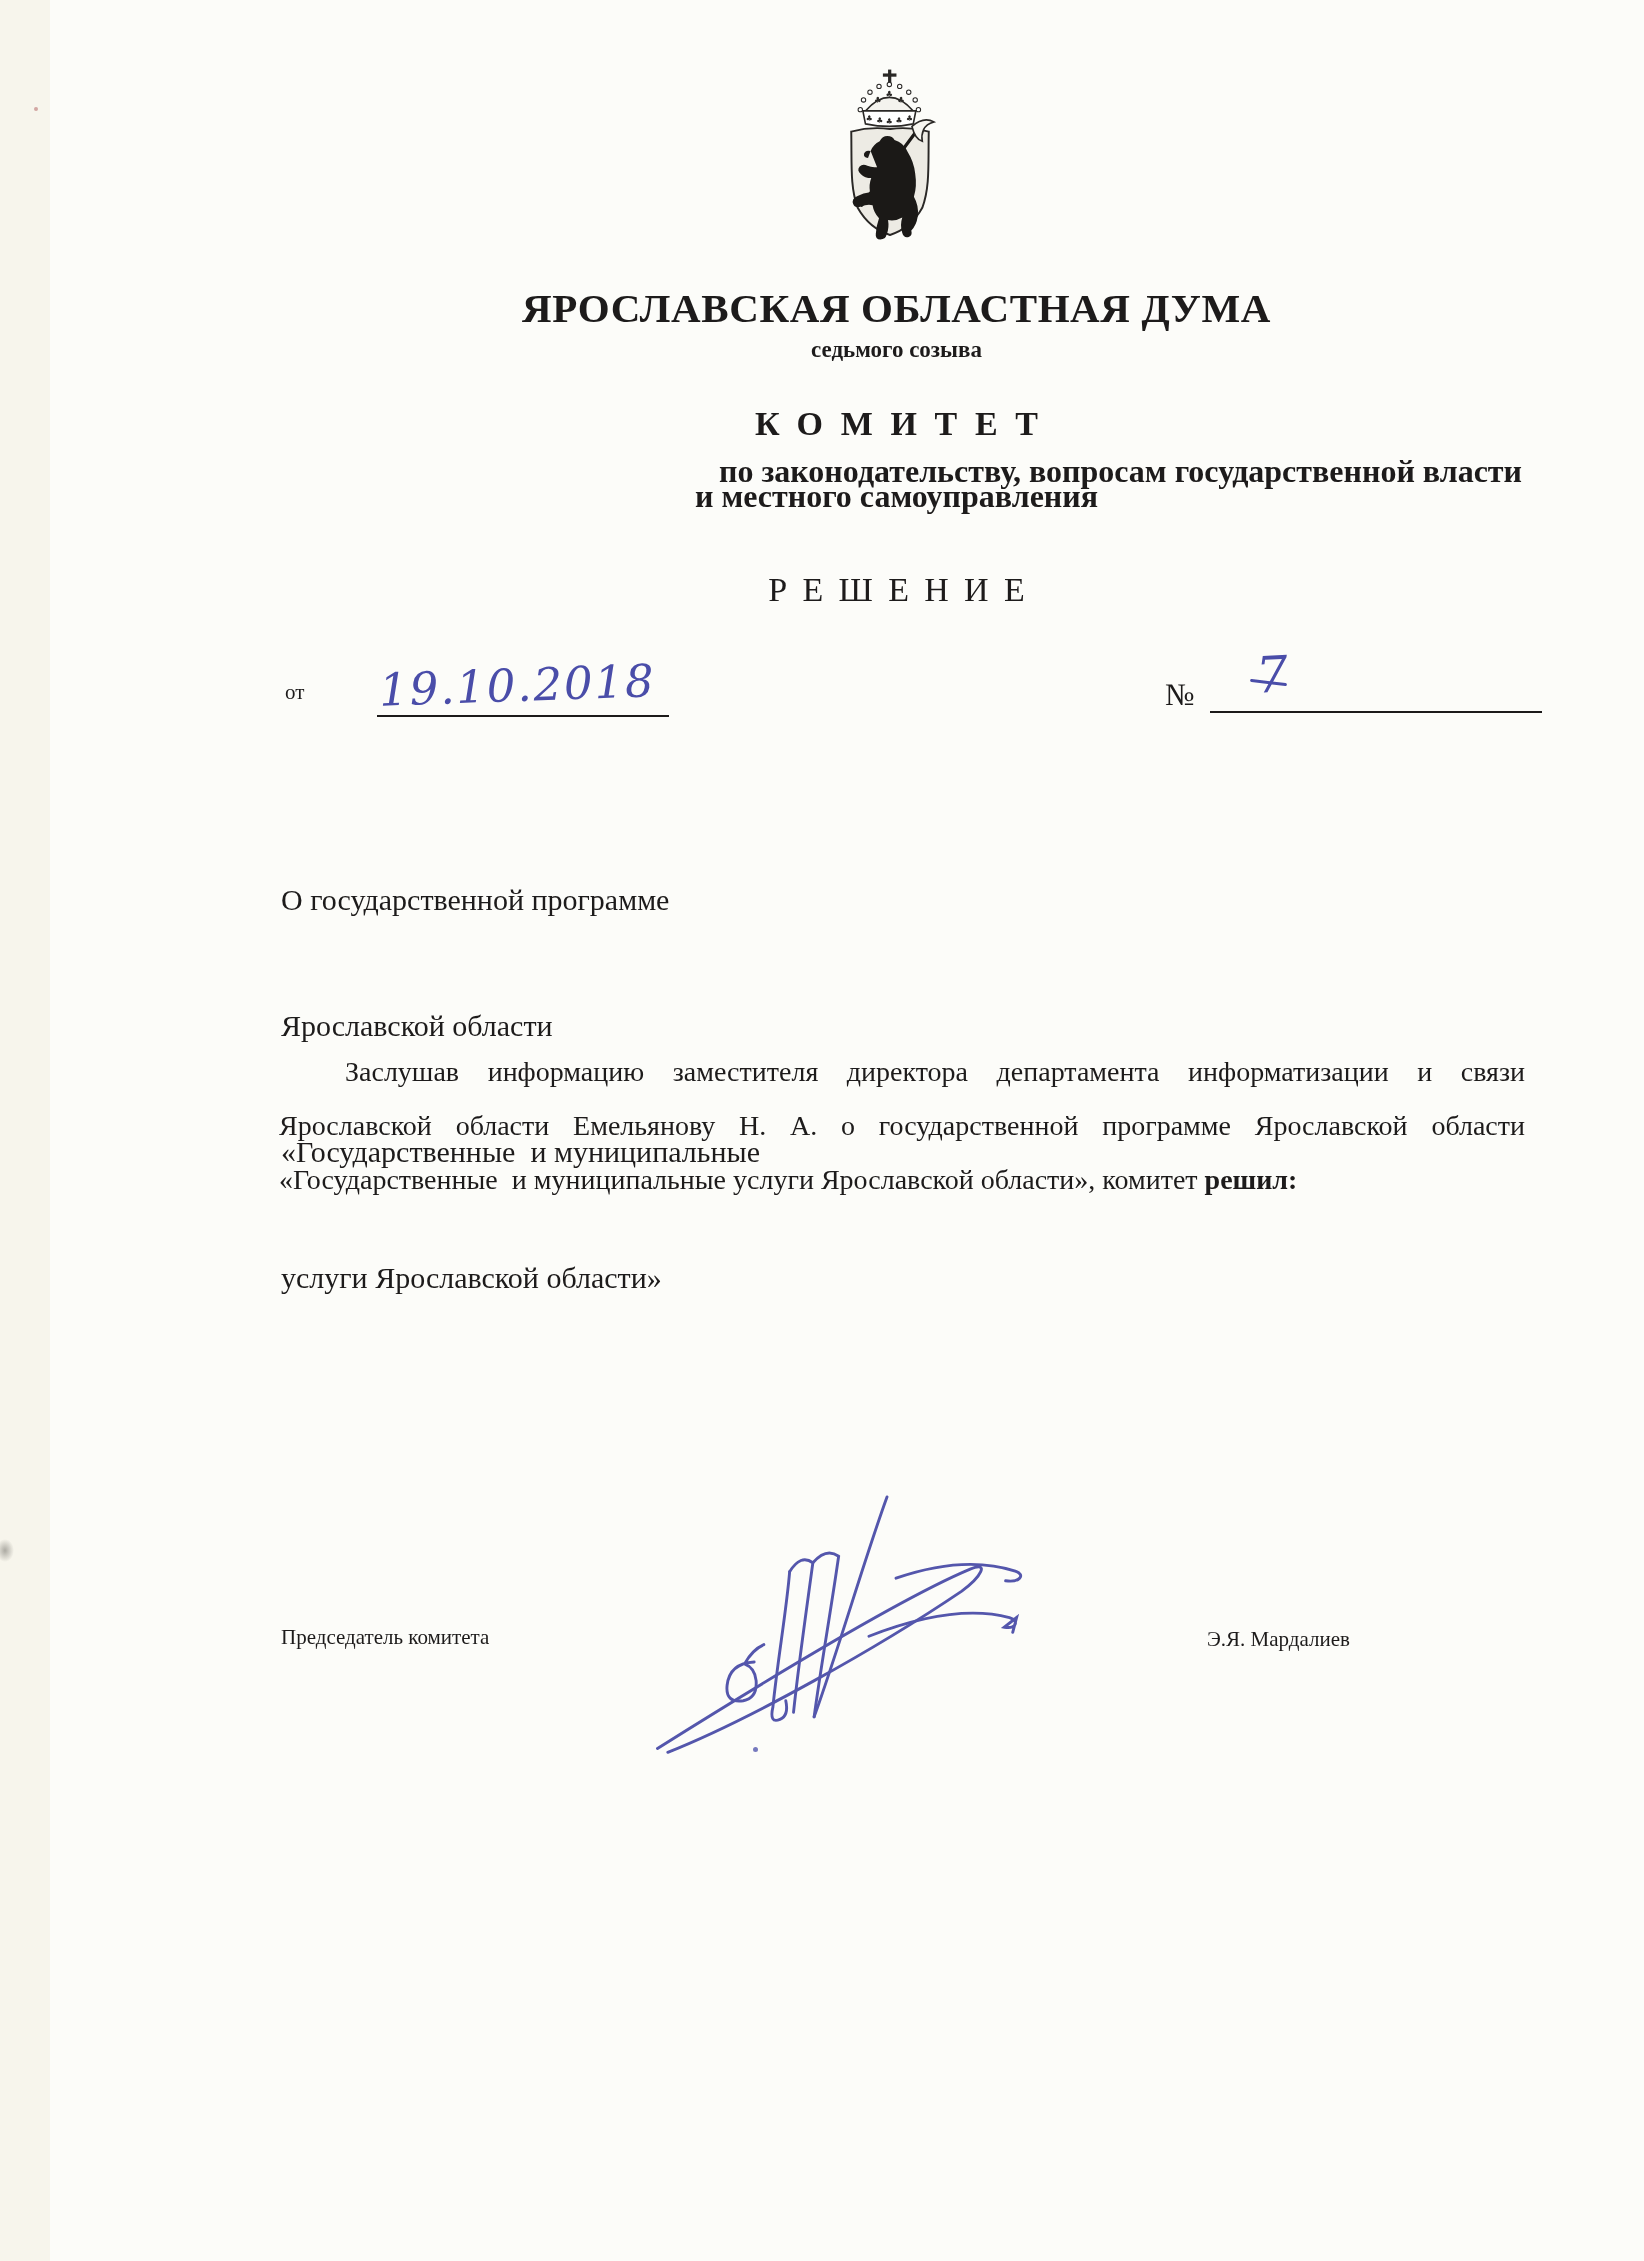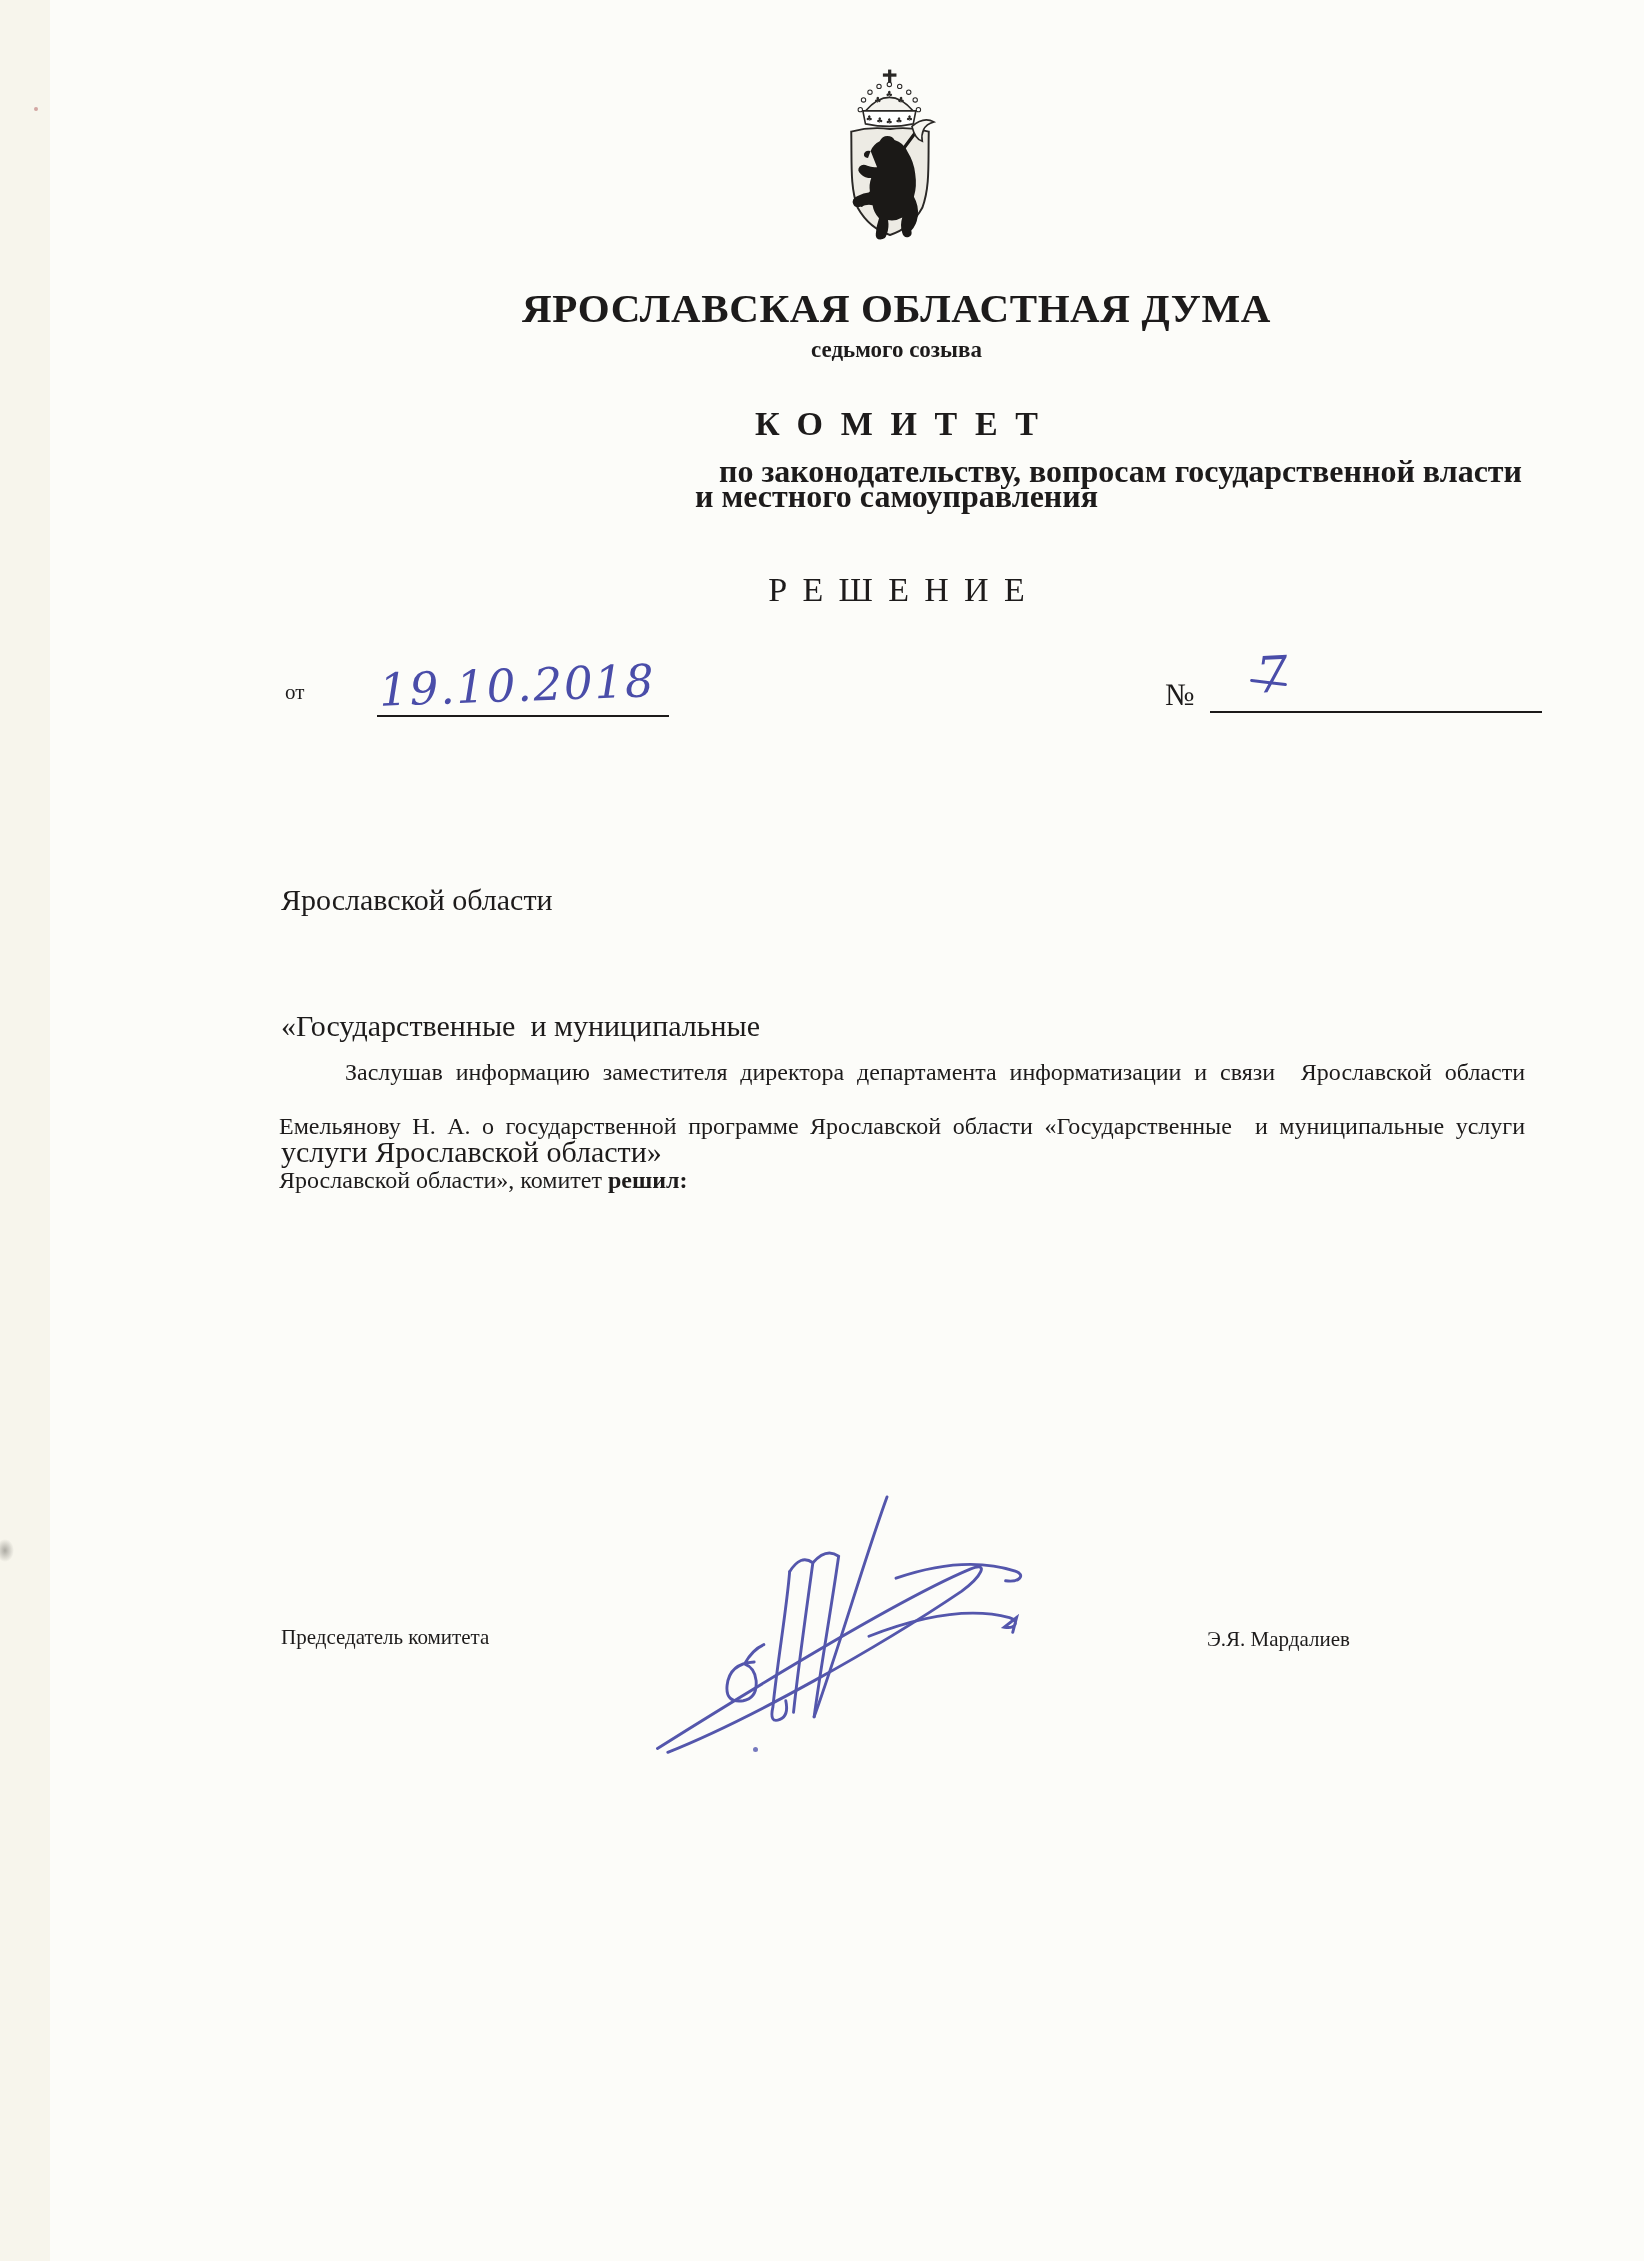--- a/index.html
+++ b/index.html
@@ -131,6 +131,7 @@
   <div class="uline number-underline"></div>
 
   <div class="subject">
+    <div>О государственной программе</div>
     <div>Ярославской области</div>
     <div>«Государственные  и муниципальные</div>
     <div>услуги Ярославской области»</div>

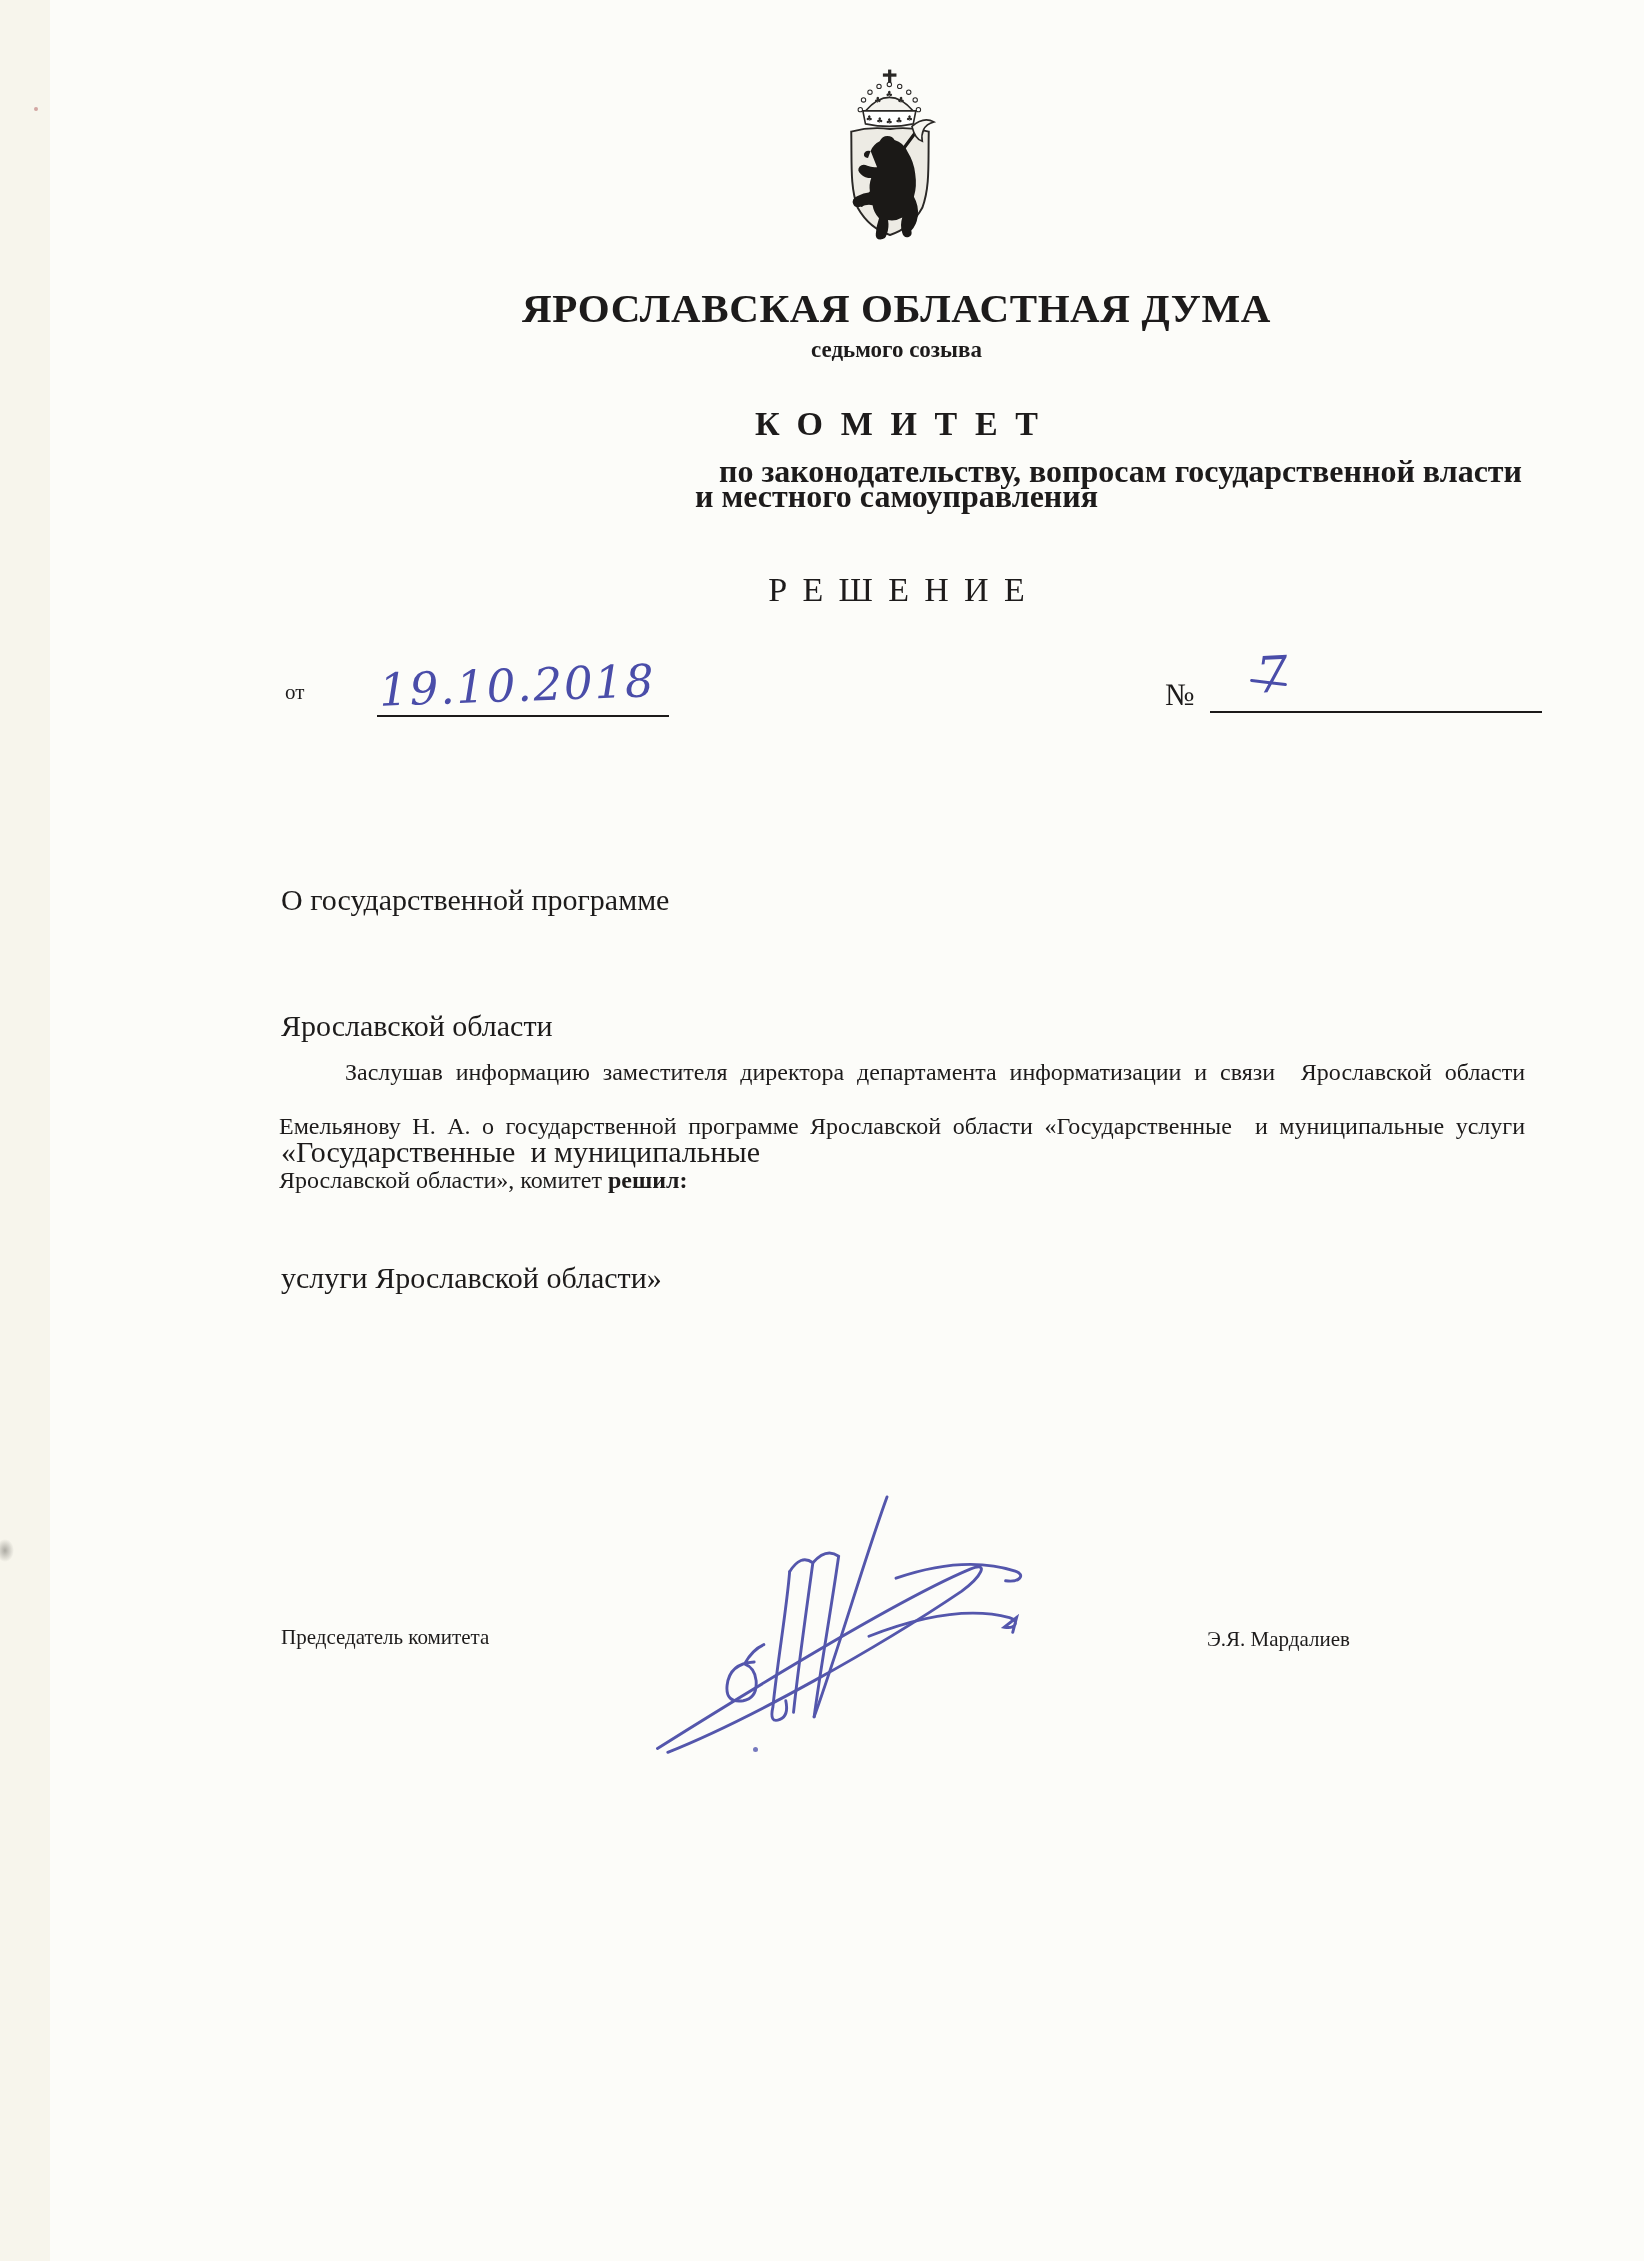--- a/index.html
+++ b/index.html
@@ -35,7 +35,7 @@
   .subject{position:absolute;left:281px;top:795px;font-size:30px;line-height:42px;white-space:pre-wrap;}
   .para{
     position:absolute;left:279px;width:1246px;
-    font-size:24px;line-height:54px;
+    font-size:28px;line-height:54px;
     text-align:justify;text-indent:66px;
     white-space:pre-wrap;
   }

